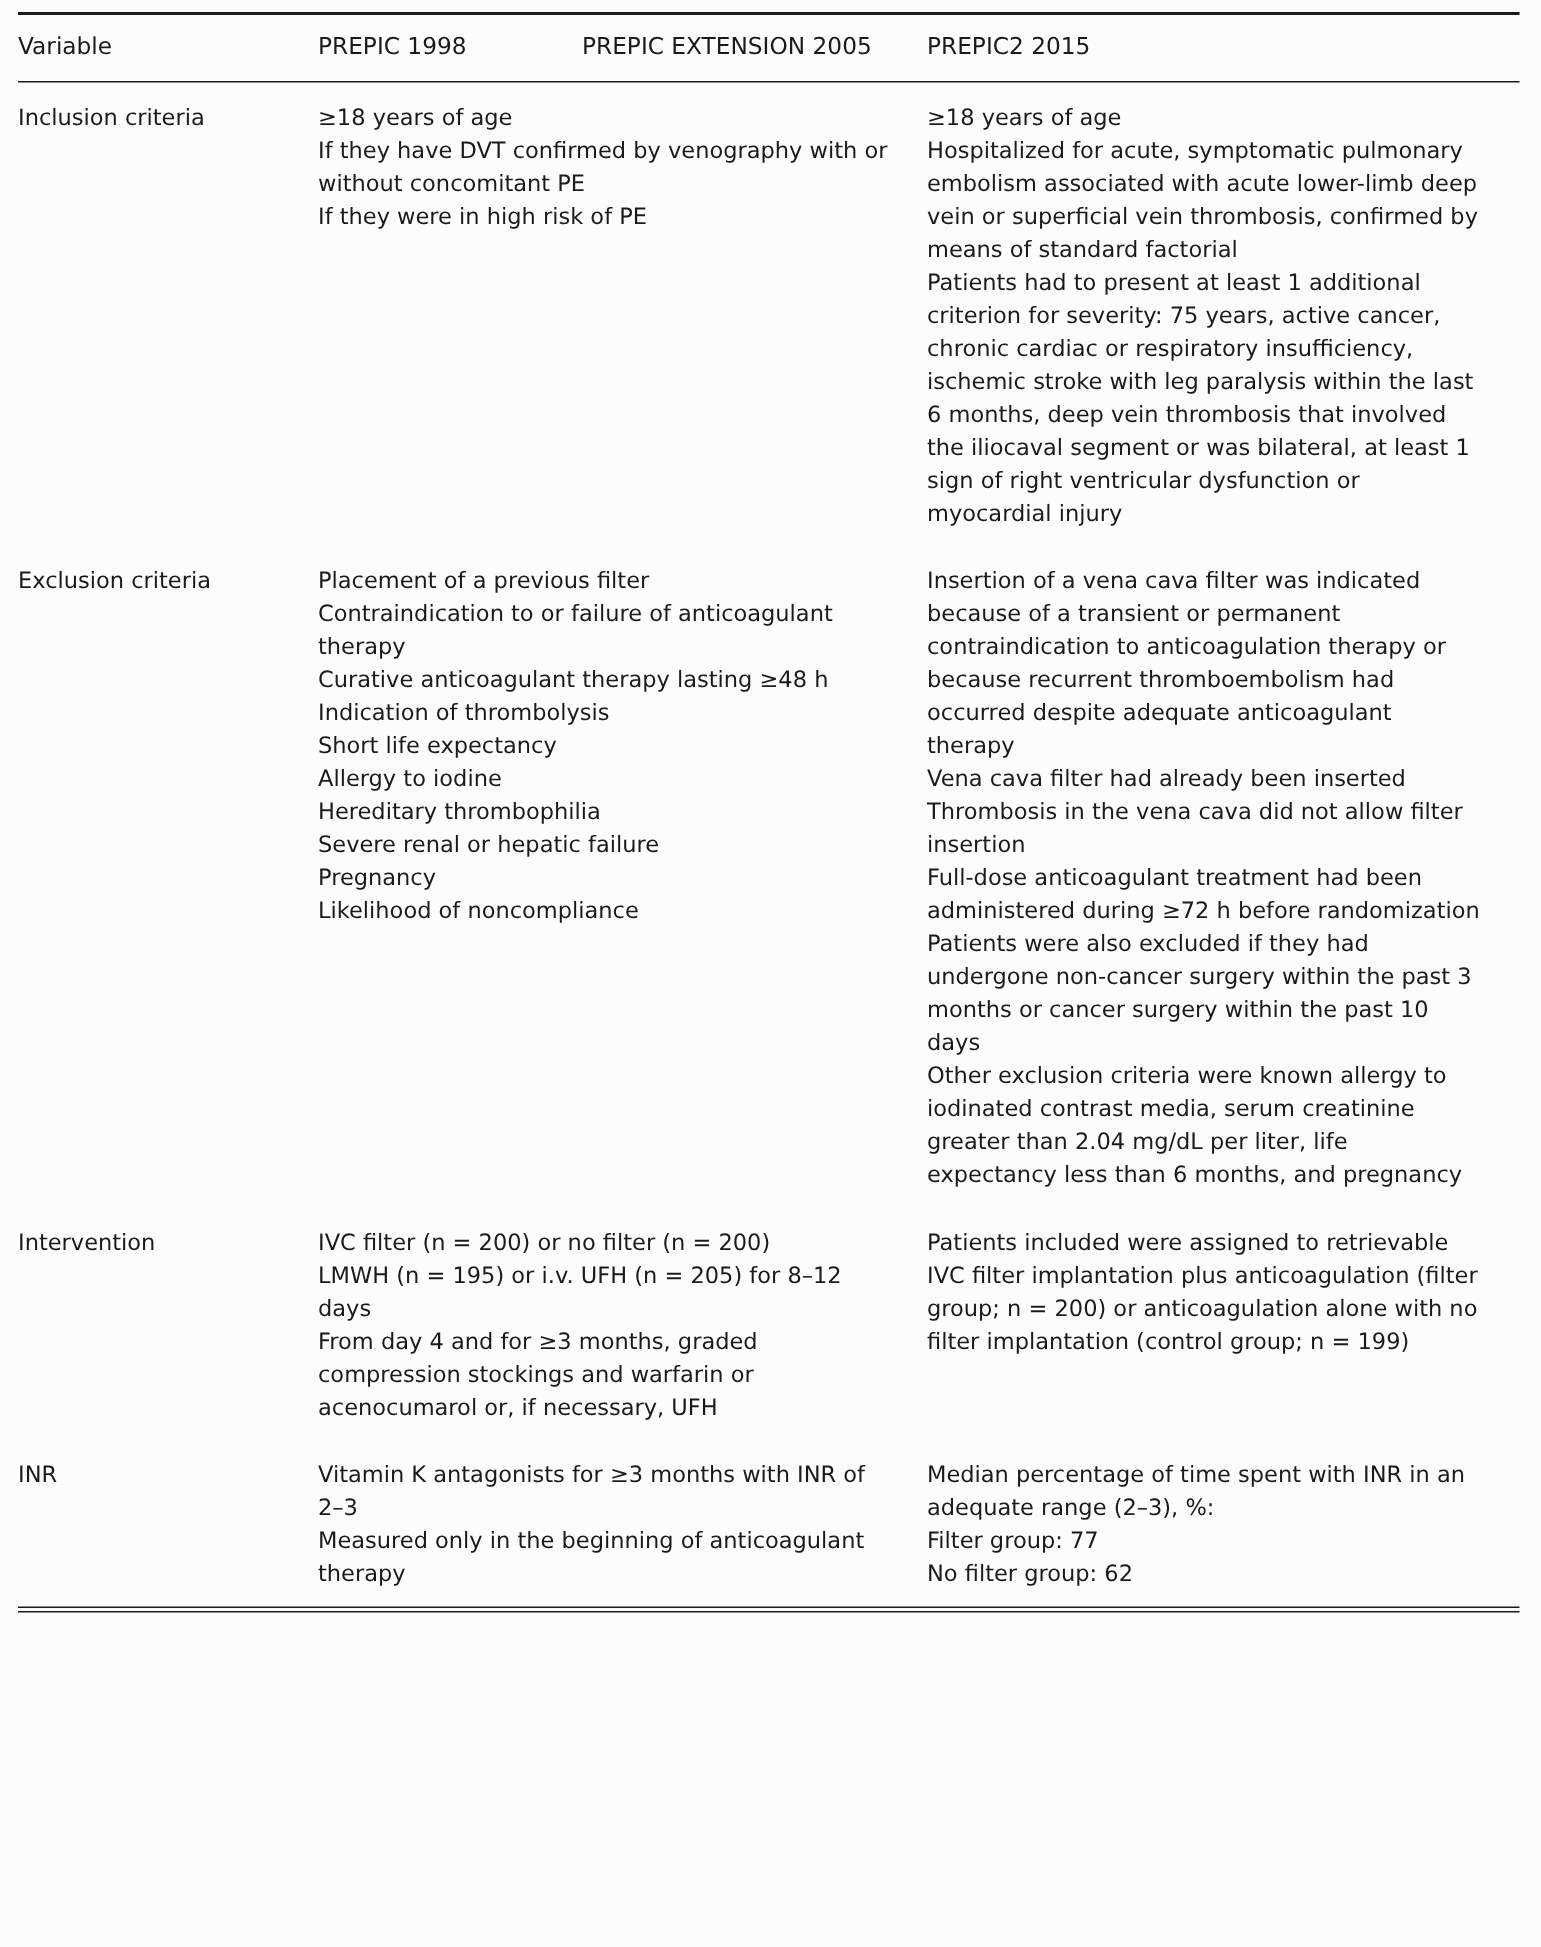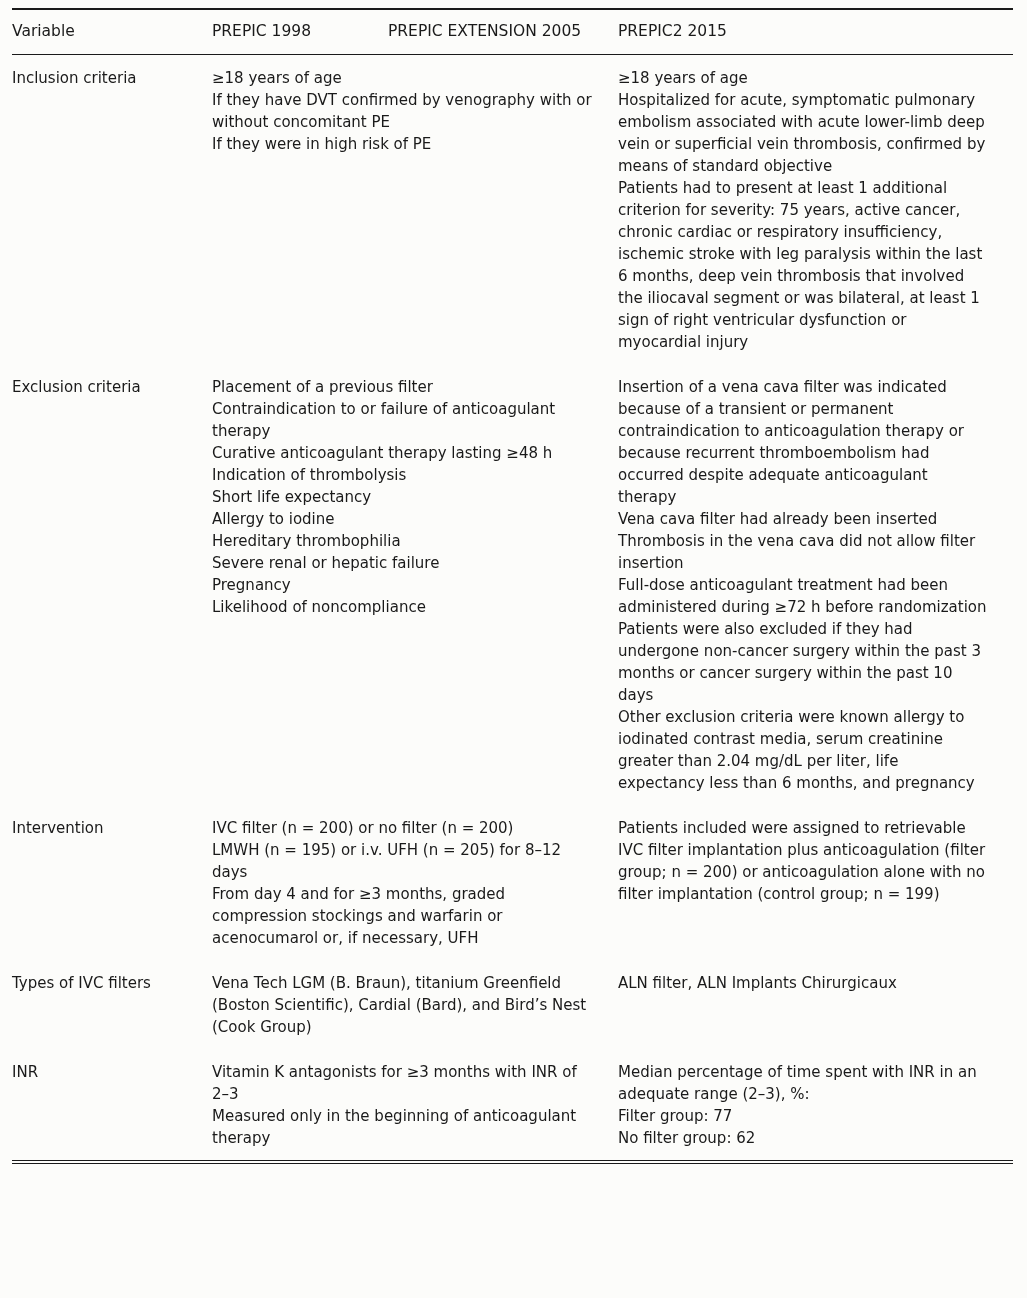--- a/index.html
+++ b/index.html
@@ -79,7 +79,7 @@
           </td>
           <td>
             <div class="line">≥18 years of age</div>
-            <div class="line">Hospitalized for acute, symptomatic pulmonary embolism associated with acute lower-limb deep vein or superficial vein thrombosis, confirmed by means of standard objective</div>
+            <div class="line">Hospitalized for acute, symptomatic pulmonary embolism associated with acute lower-limb deep vein or superficial vein thrombosis, confirmed by means of standard factorial</div>
             <div class="line">Patients had to present at least 1 additional criterion for severity: 75 years, active cancer, chronic cardiac or respiratory insufficiency, ischemic stroke with leg paralysis within the last 6 months, deep vein thrombosis that involved the iliocaval segment or was bilateral, at least 1 sign of right ventricular dysfunction or myocardial injury</div>
           </td>
         </tr>

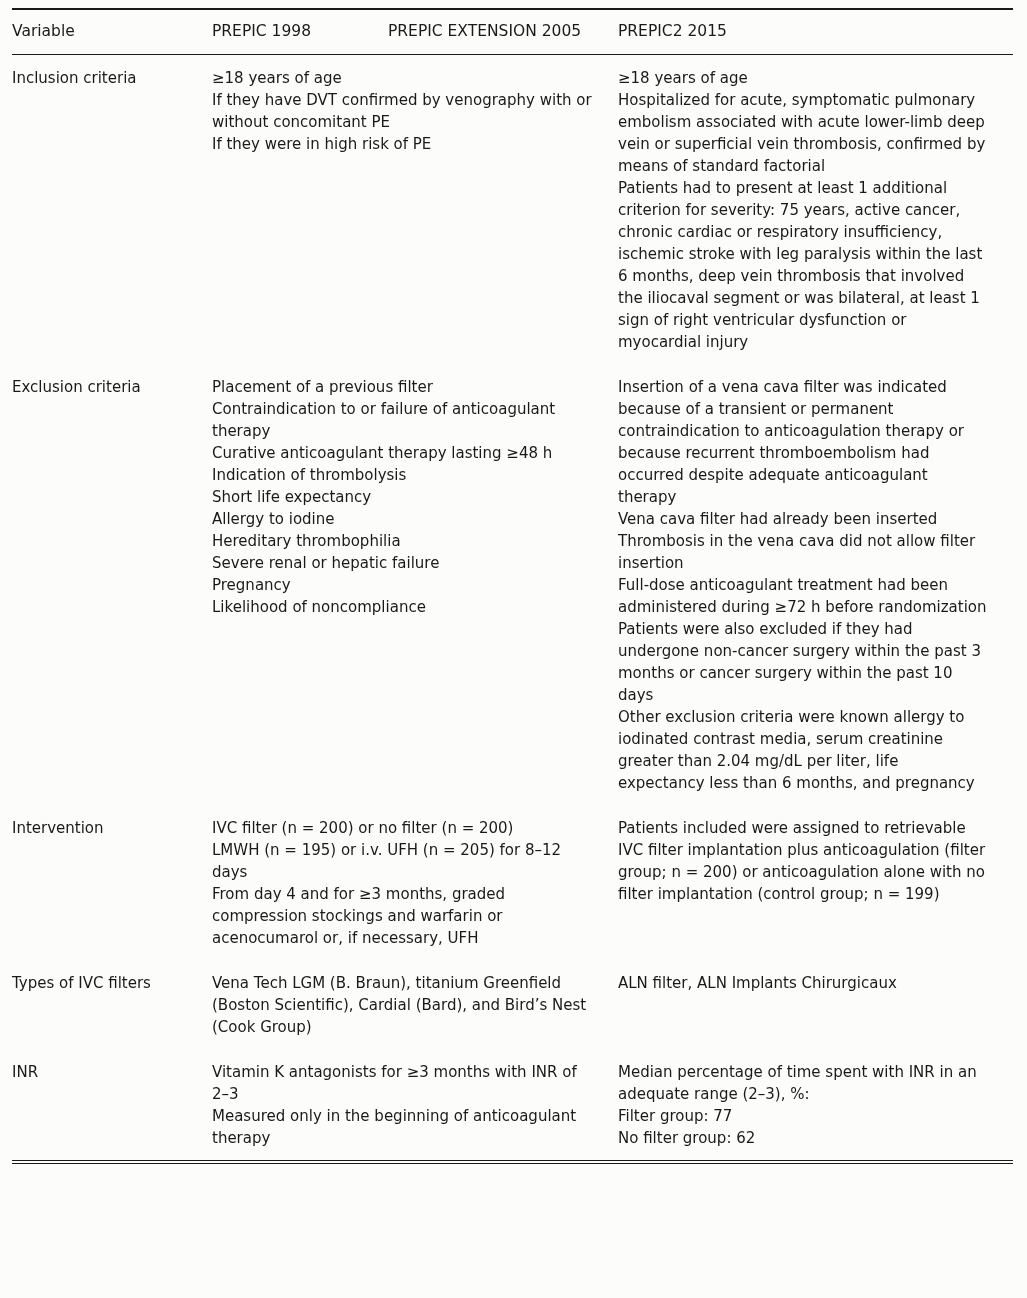--- a/index.html
+++ b/index.html
@@ -118,15 +118,6 @@
           </td>
         </tr>
         <tr>
-          <td>Types of IVC filters</td>
-          <td colspan="2">
-            <div class="line">Vena Tech LGM (B. Braun), titanium Greenfield (Boston Scientific), Cardial (Bard), and Bird’s Nest (Cook Group)</div>
-          </td>
-          <td>
-            <div class="line">ALN filter, ALN Implants Chirurgicaux</div>
-          </td>
-        </tr>
-        <tr>
           <td>INR</td>
           <td colspan="2">
             <div class="line">Vitamin K antagonists for ≥3 months with INR of 2–3</div>

